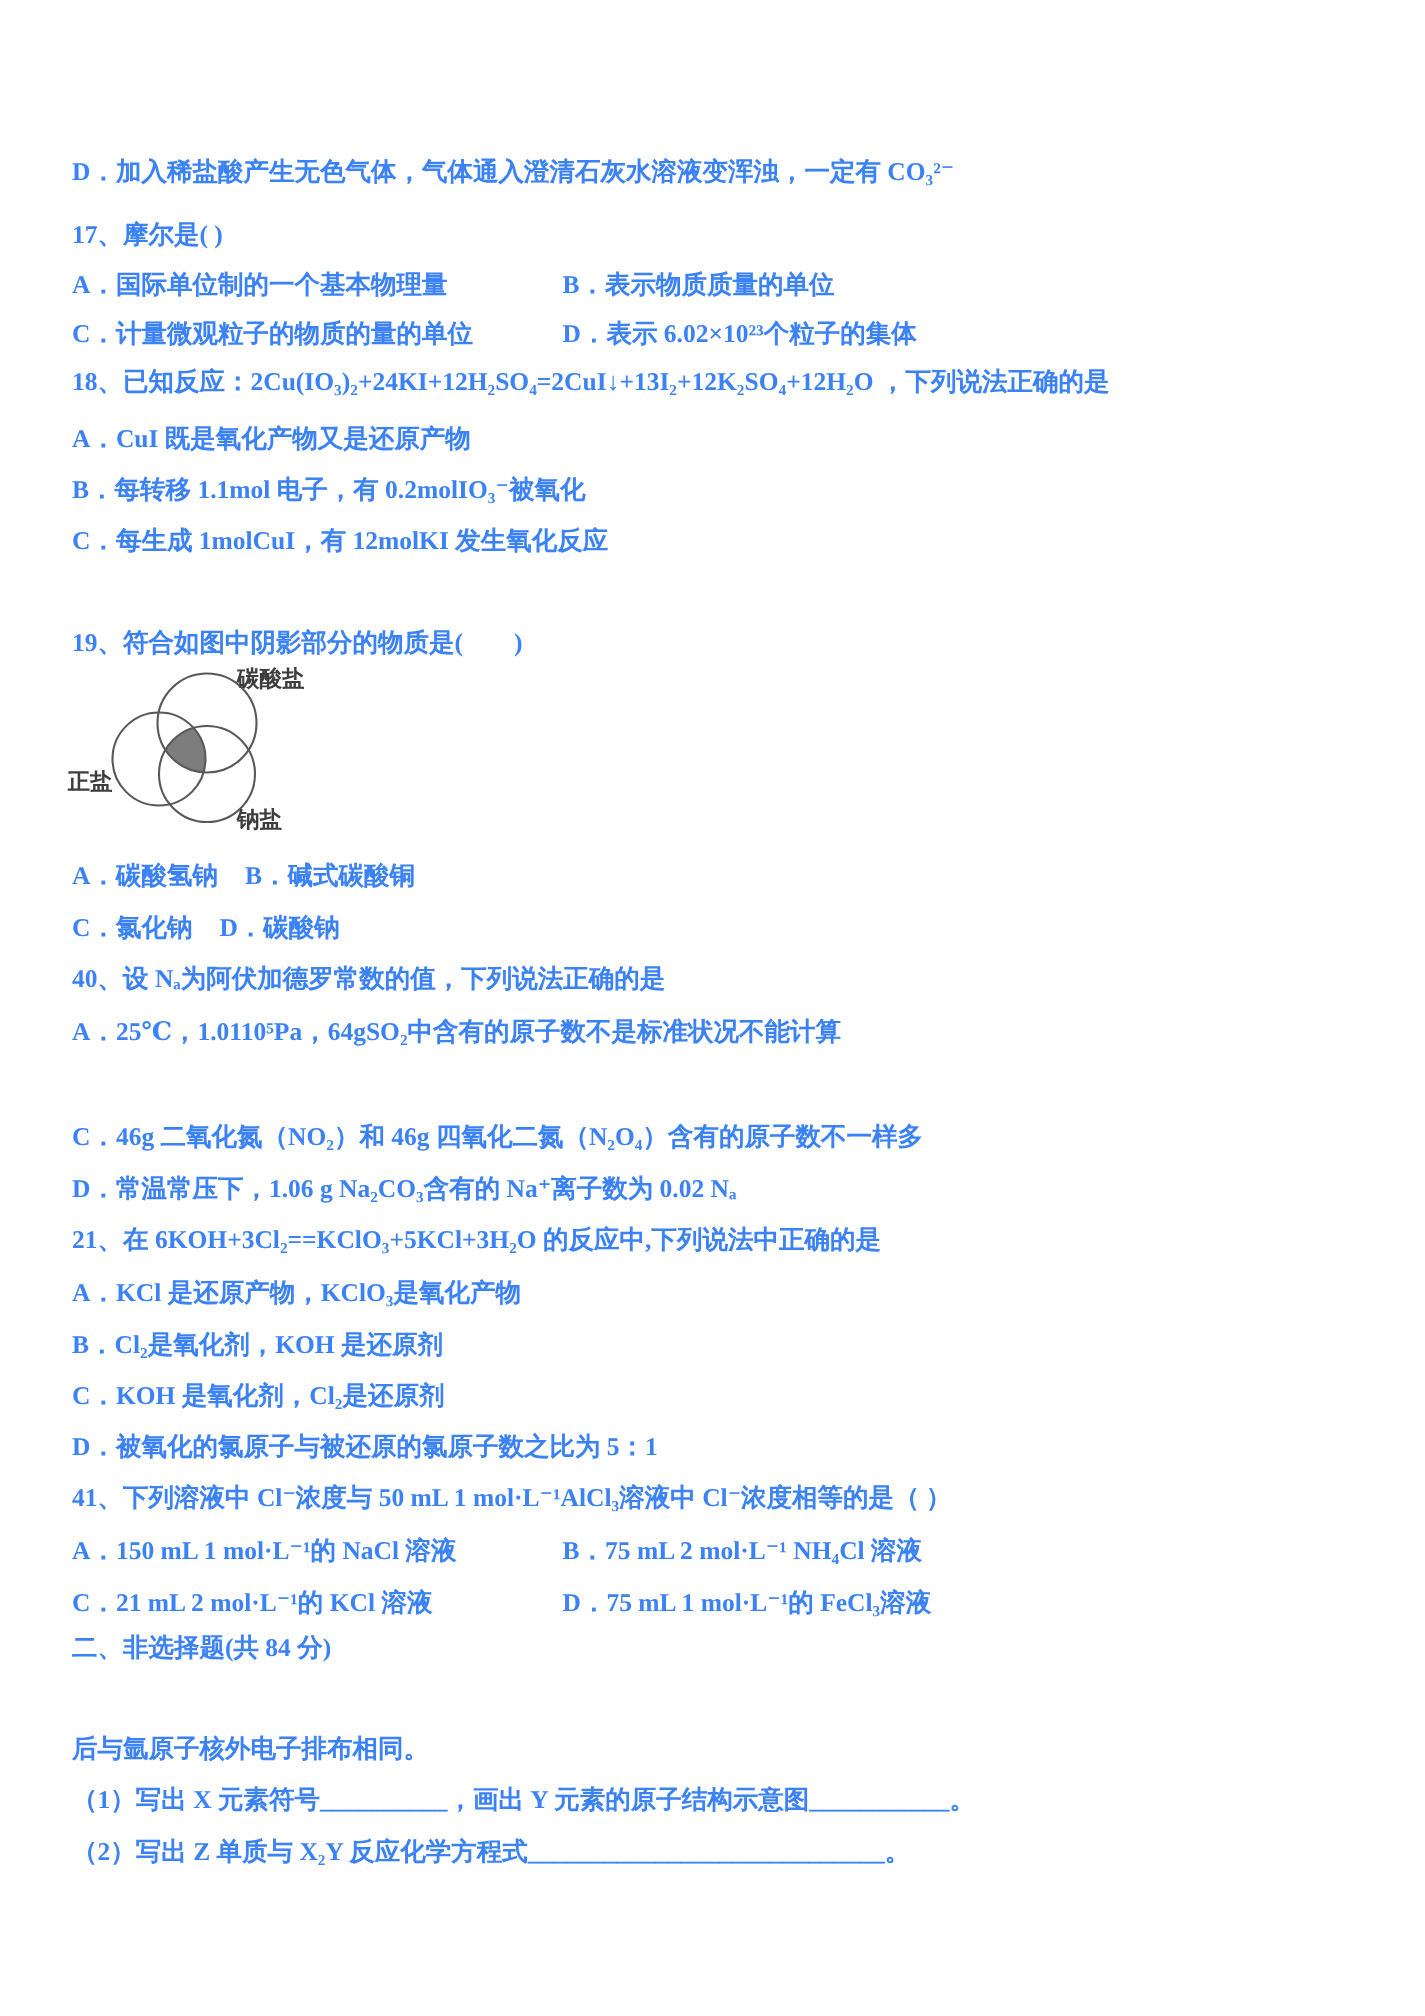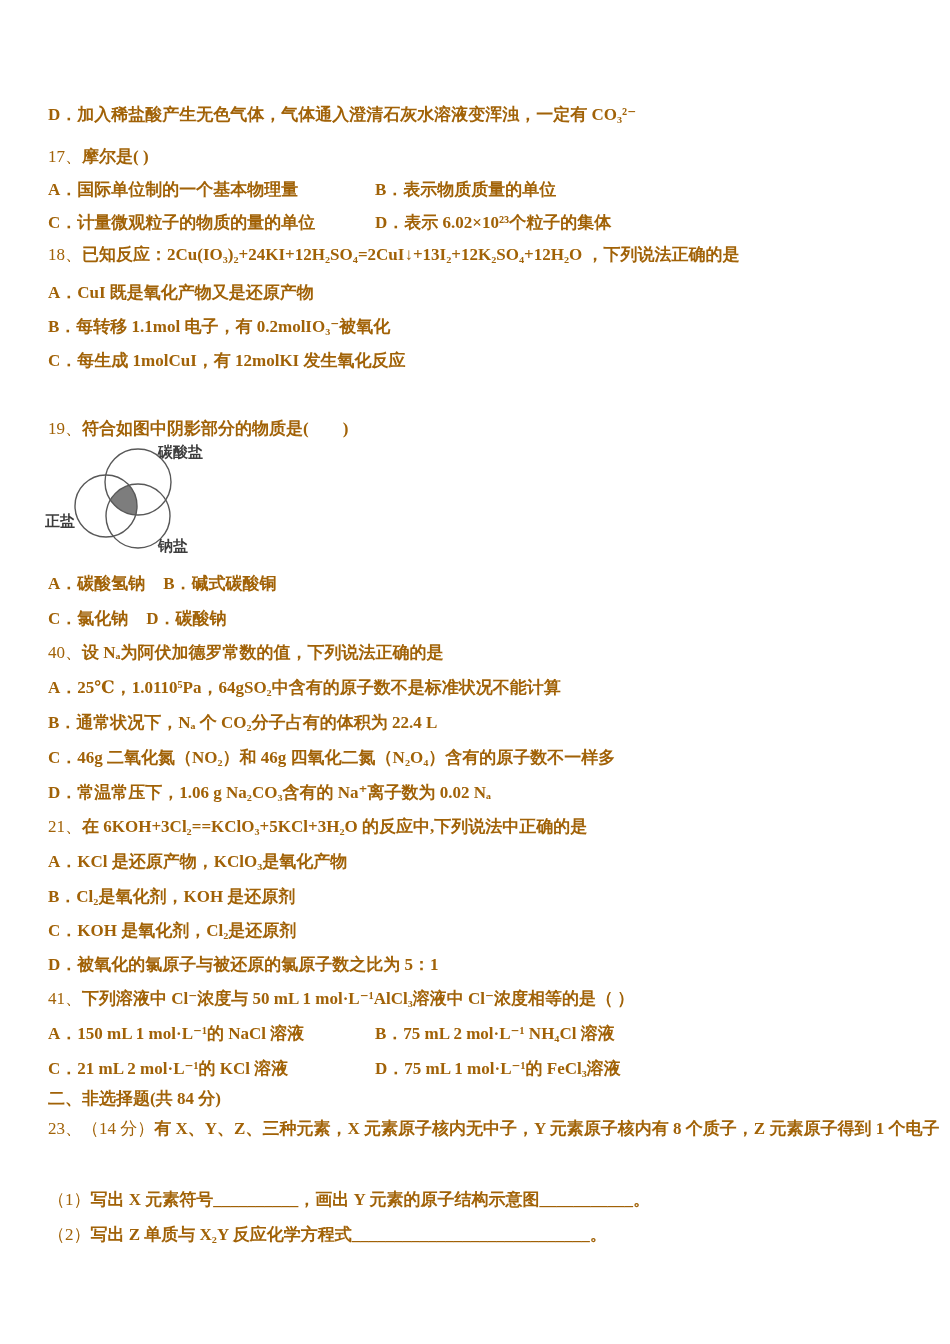--- a/index.html
+++ b/index.html
@@ -11,7 +11,7 @@
   .line {
     position:absolute; left:48px; height:24px;
     font-size:17px; font-weight:700; line-height:22px;
-    white-space:nowrap; color:#a16207;
+    white-space:nowrap; color:#3b82f6;
   }
   .qnum { font-weight:400; }
   .colL { position:absolute; left:0; top:0; }

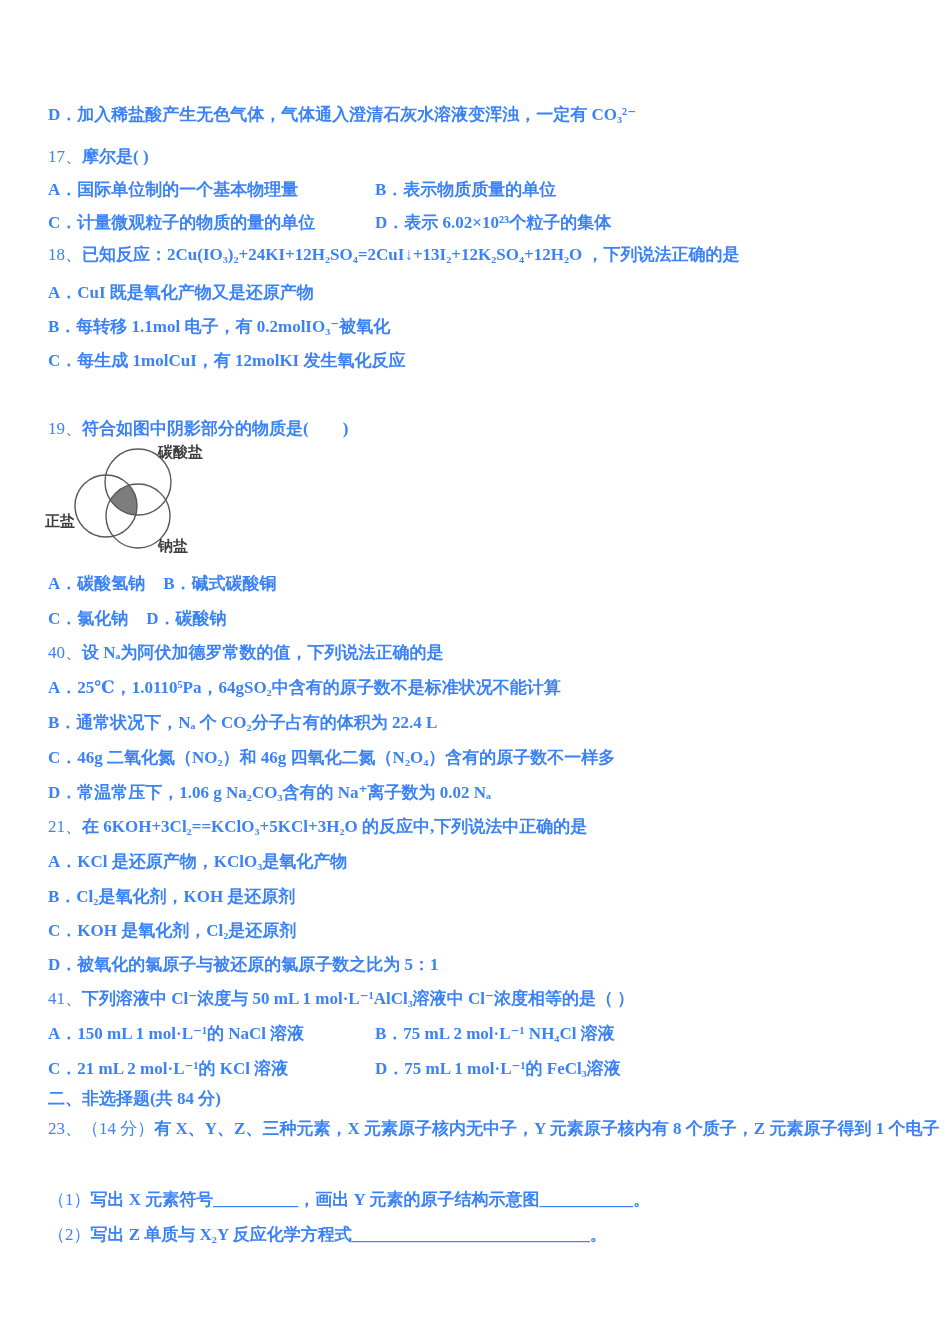--- a/index.html
+++ b/index.html
@@ -13,7 +13,7 @@
     font-size:17px; font-weight:700; line-height:22px;
     white-space:nowrap; color:#3b82f6;
   }
-  .qnum { font-weight:400; }
+  .qnum { font-weight:700; }
   .colL { position:absolute; left:0; top:0; }
   .colR { position:absolute; left:327px; top:0; }
   .gap18 { margin-left:18px;margin-top:12px; }

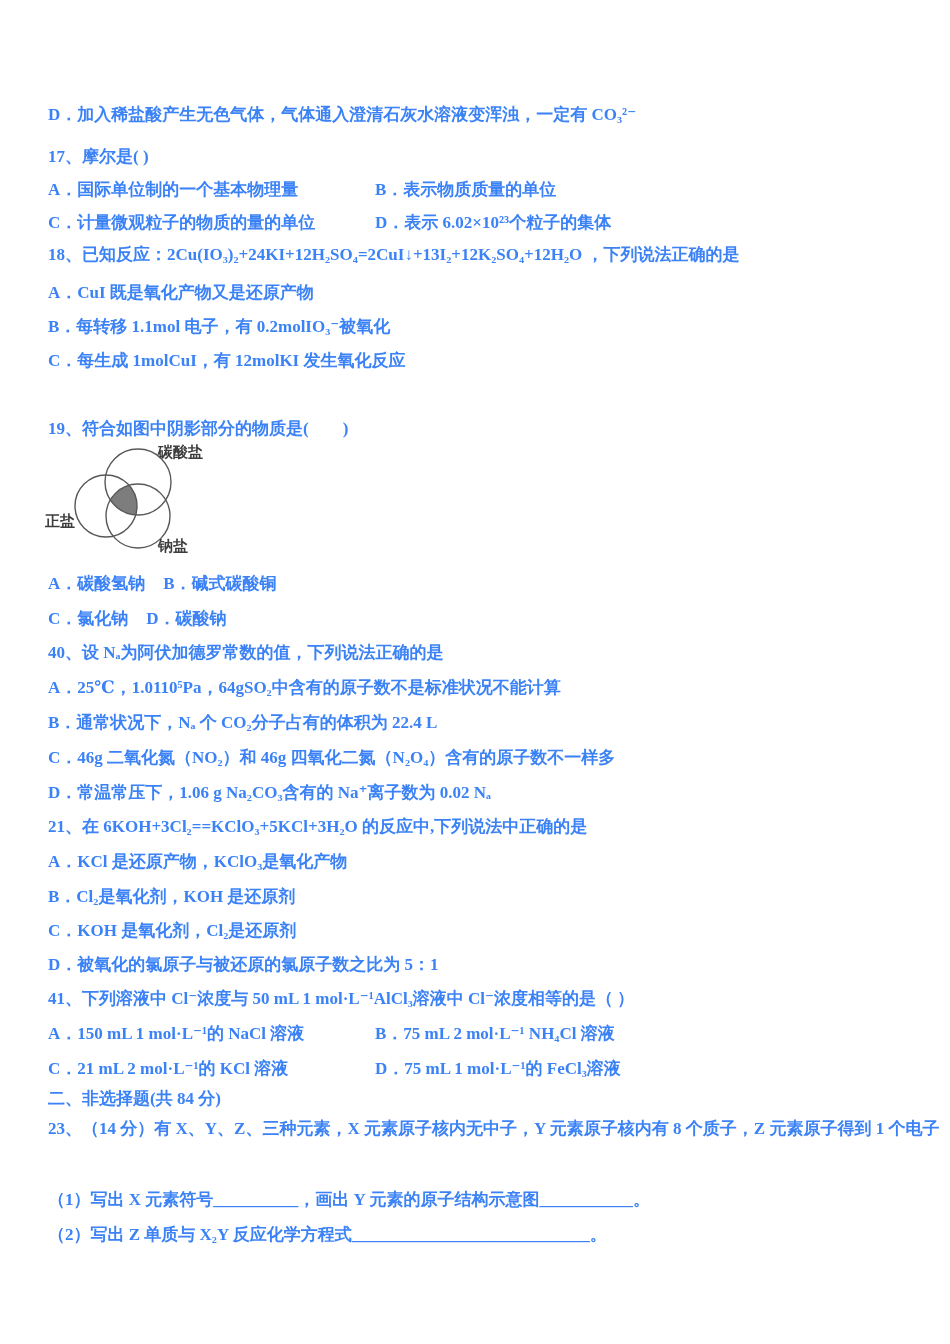--- a/index.html
+++ b/index.html
@@ -80,7 +80,6 @@
 
   <div class="line" style="top:642px"><span class="qnum">40、</span><span>设 Nₐ为阿伏加德罗常数的值，下列说法正确的是</span></div>
   <div class="line" style="top:677px"><span>A．25℃，1.0110⁵Pa，64gSO₂中含有的原子数不是标准状况不能计算</span></div>
-  <div class="line" style="top:712px"><span>B．通常状况下，Nₐ 个 CO₂分子占有的体积为 22.4 L</span></div>
   <div class="line" style="top:747px"><span>C．46g 二氧化氮（NO₂）和 46g 四氧化二氮（N₂O₄）含有的原子数不一样多</span></div>
   <div class="line" style="top:782px"><span>D．常温常压下，1.06 g Na₂CO₃含有的 Na⁺离子数为 0.02 Nₐ</span></div>
 

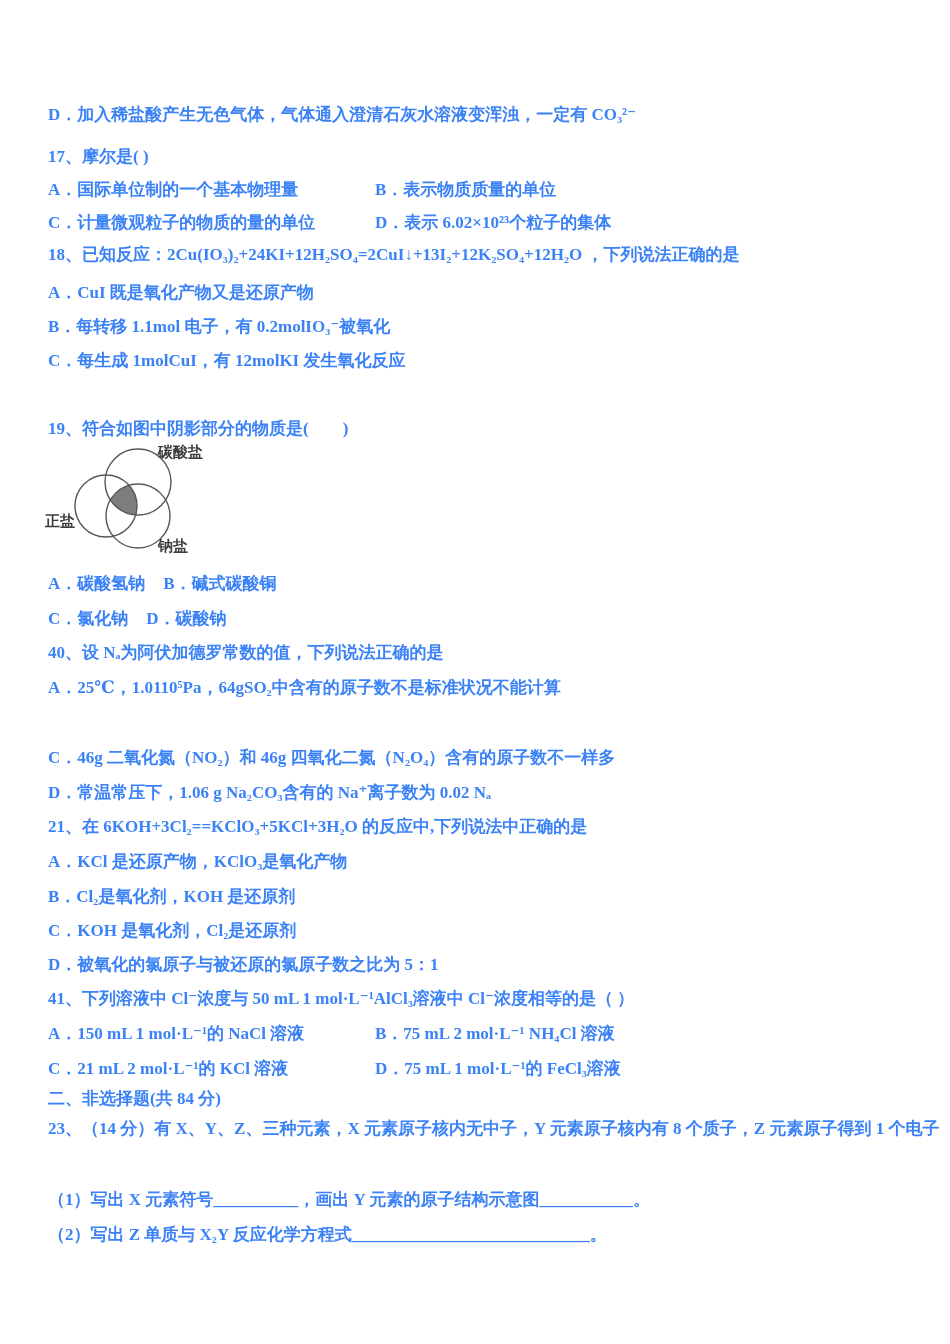--- a/index.html
+++ b/index.html
@@ -101,7 +101,6 @@
 
   <div class="line" style="top:1088px"><span>二、非选择题(共 84 分)</span></div>
 
-  <div class="line" style="top:1118px"><span class="qnum">23、（14 分）</span><span>有 X、Y、Z、三种元素，X 元素原子核内无中子，Y 元素原子核内有 8 个质子，Z 元素原子得到 1 个电子</span></div>
   <div class="line" style="top:1189px"><span class="qnum">（1）</span><span>写出 X 元素符号__________，画出 Y 元素的原子结构示意图___________。</span></div>
   <div class="line" style="top:1224px"><span class="qnum">（2）</span><span>写出 Z 单质与 X₂Y 反应化学方程式____________________________。</span></div>
 

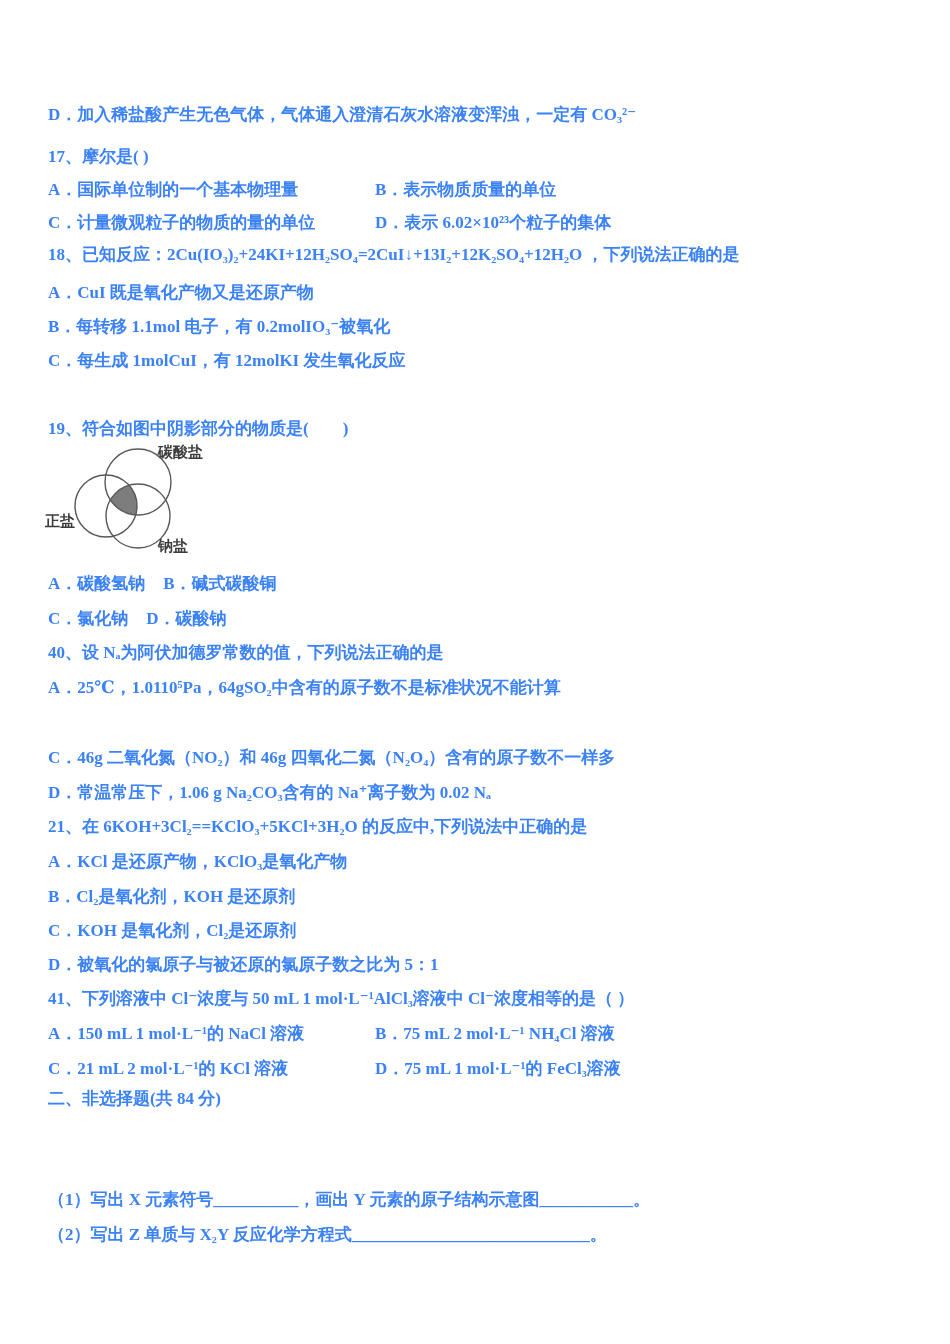--- a/index.html
+++ b/index.html
@@ -101,6 +101,7 @@
 
   <div class="line" style="top:1088px"><span>二、非选择题(共 84 分)</span></div>
 
+  <div class="line" style="top:1155px"><span>后与氩原子核外电子排布相同。</span></div>
   <div class="line" style="top:1189px"><span class="qnum">（1）</span><span>写出 X 元素符号__________，画出 Y 元素的原子结构示意图___________。</span></div>
   <div class="line" style="top:1224px"><span class="qnum">（2）</span><span>写出 Z 单质与 X₂Y 反应化学方程式____________________________。</span></div>
 

